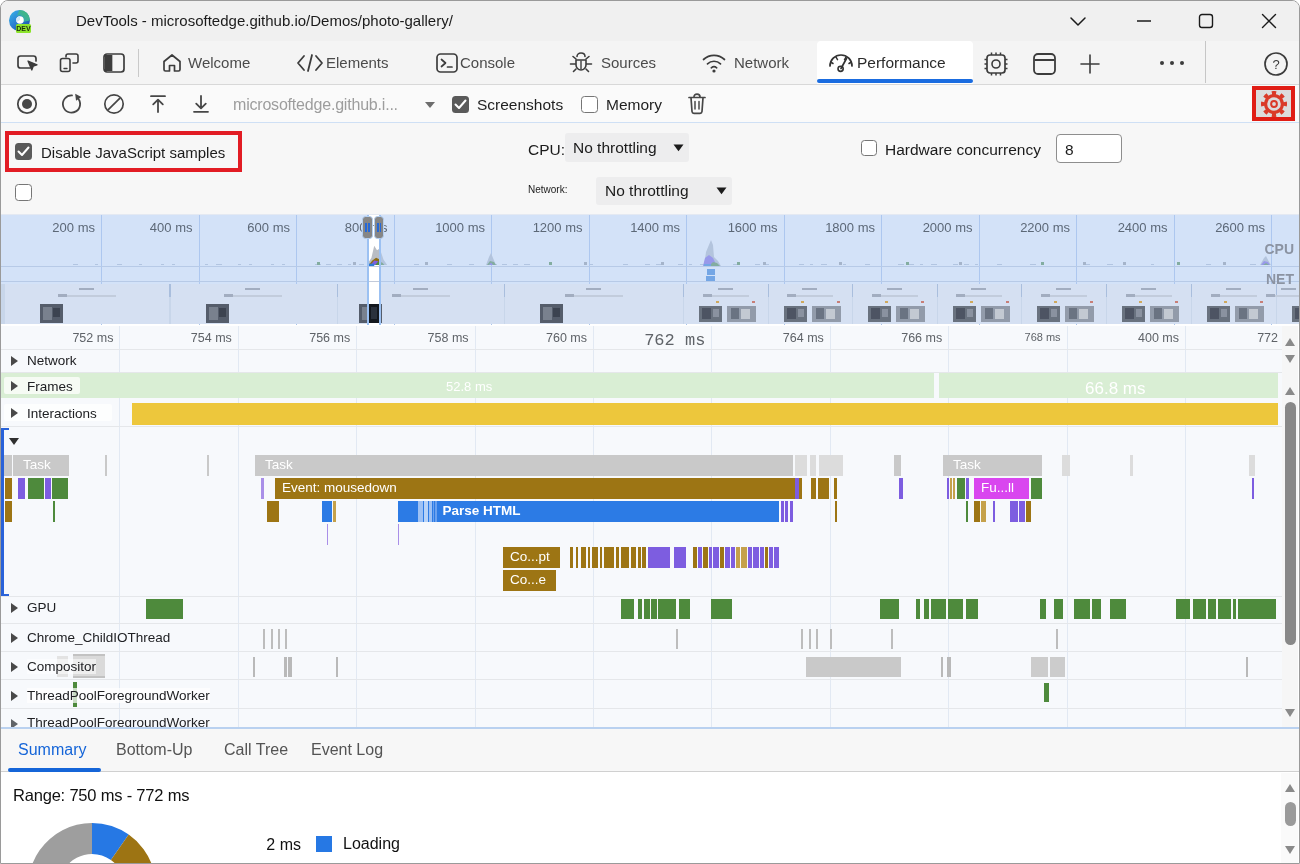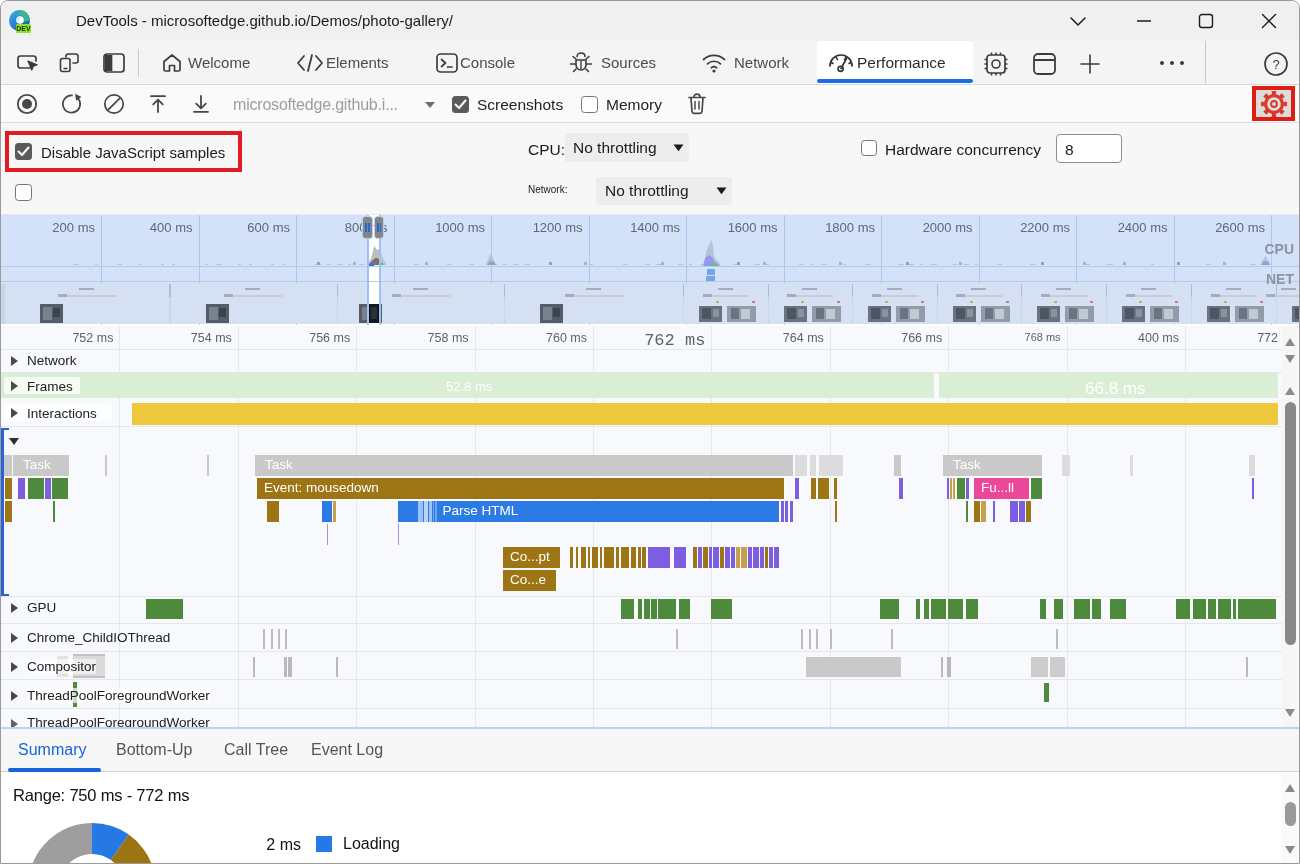--- a/index.html
+++ b/index.html
@@ -527,7 +527,7 @@
 <div style="position:absolute;left:44.0px;top:477px;width:6.0px;height:20.5px;background:#7d5de0;overflow:hidden;"></div>
 <div style="position:absolute;left:51.0px;top:477px;width:16.0px;height:20.5px;background:#4e8a3c;overflow:hidden;"></div>
 <div style="position:absolute;left:259.5px;top:477px;width:3.5px;height:20.5px;background:#a98fe8;overflow:hidden;"></div>
-<div style="position:absolute;left:256px;top:477px;width:527.0px;height:20.5px;background:#9d7514;overflow:hidden;">
+<div style="position:absolute;left:274px;top:477px;width:527.0px;height:20.5px;background:#9d7514;overflow:hidden;">
       <span style="position:absolute;left:7px;top:1.5px;font-size:13.5px;color:#fff;white-space:nowrap;overflow:hidden;max-width:517px;display:inline-block;">Event: mousedown</span>
     </div>
 <div style="position:absolute;left:794.0px;top:477px;width:4.0px;height:20.5px;background:#7d5de0;overflow:hidden;"></div>

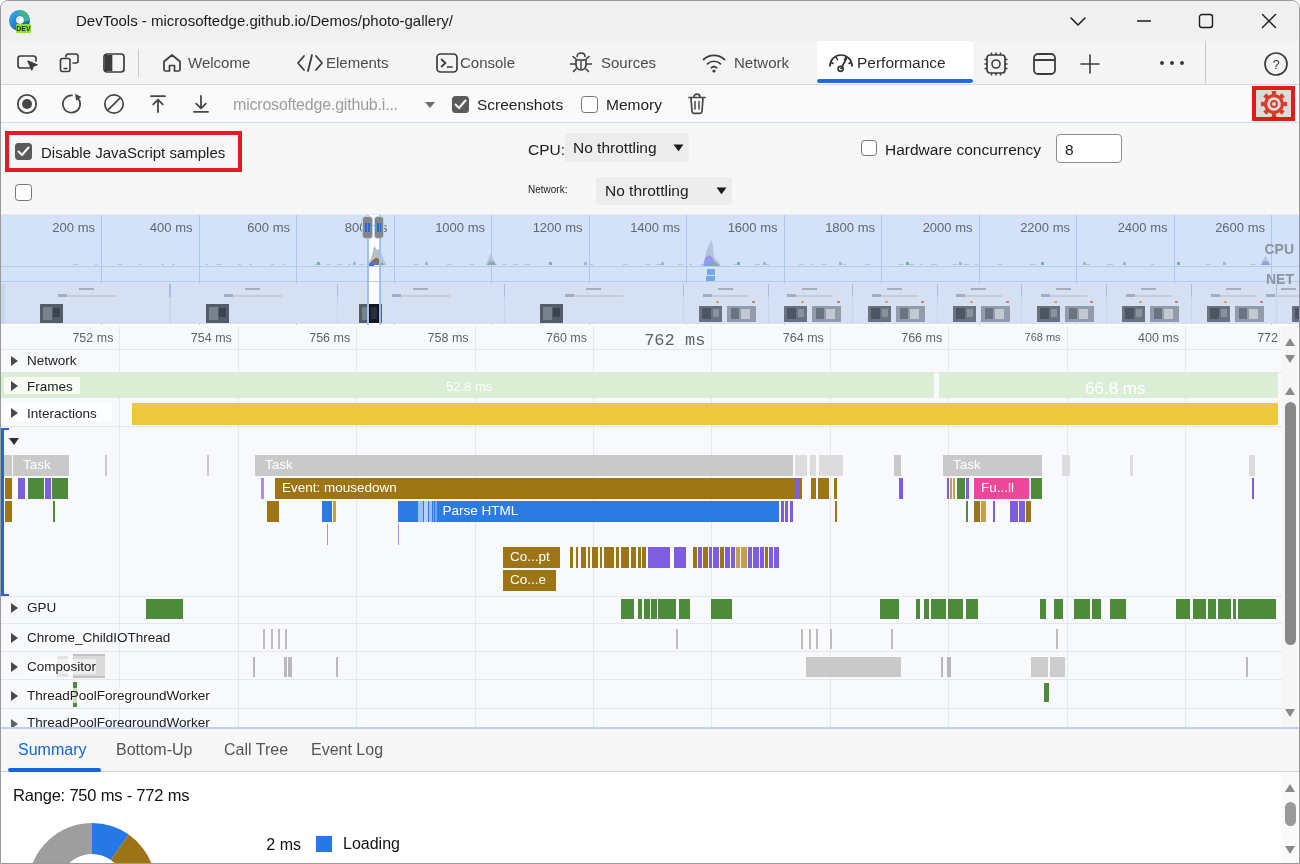--- a/index.html
+++ b/index.html
@@ -540,7 +540,7 @@
 <div style="position:absolute;left:952.0px;top:477px;width:2.0px;height:20.5px;background:#c5a14b;overflow:hidden;"></div>
 <div style="position:absolute;left:956.0px;top:477px;width:8.0px;height:20.5px;background:#4e8a3c;overflow:hidden;"></div>
 <div style="position:absolute;left:965.0px;top:477px;width:3.0px;height:20.5px;background:#7d5de0;overflow:hidden;"></div>
-<div style="position:absolute;left:973.0px;top:477px;width:55.0px;height:20.5px;background:#ec4899;overflow:hidden;padding-left:36px;">
+<div style="position:absolute;left:973.0px;top:477px;width:55.0px;height:20.5px;background:#d946ef;overflow:hidden;padding-left:36px;">
       <span style="position:absolute;left:7px;top:1.5px;font-size:13.5px;color:#fff;white-space:nowrap;overflow:hidden;max-width:45px;display:inline-block;">Fu...ll</span>
     </div>
 <div style="position:absolute;left:1030.0px;top:477px;width:11.0px;height:20.5px;background:#4e8a3c;overflow:hidden;"></div>

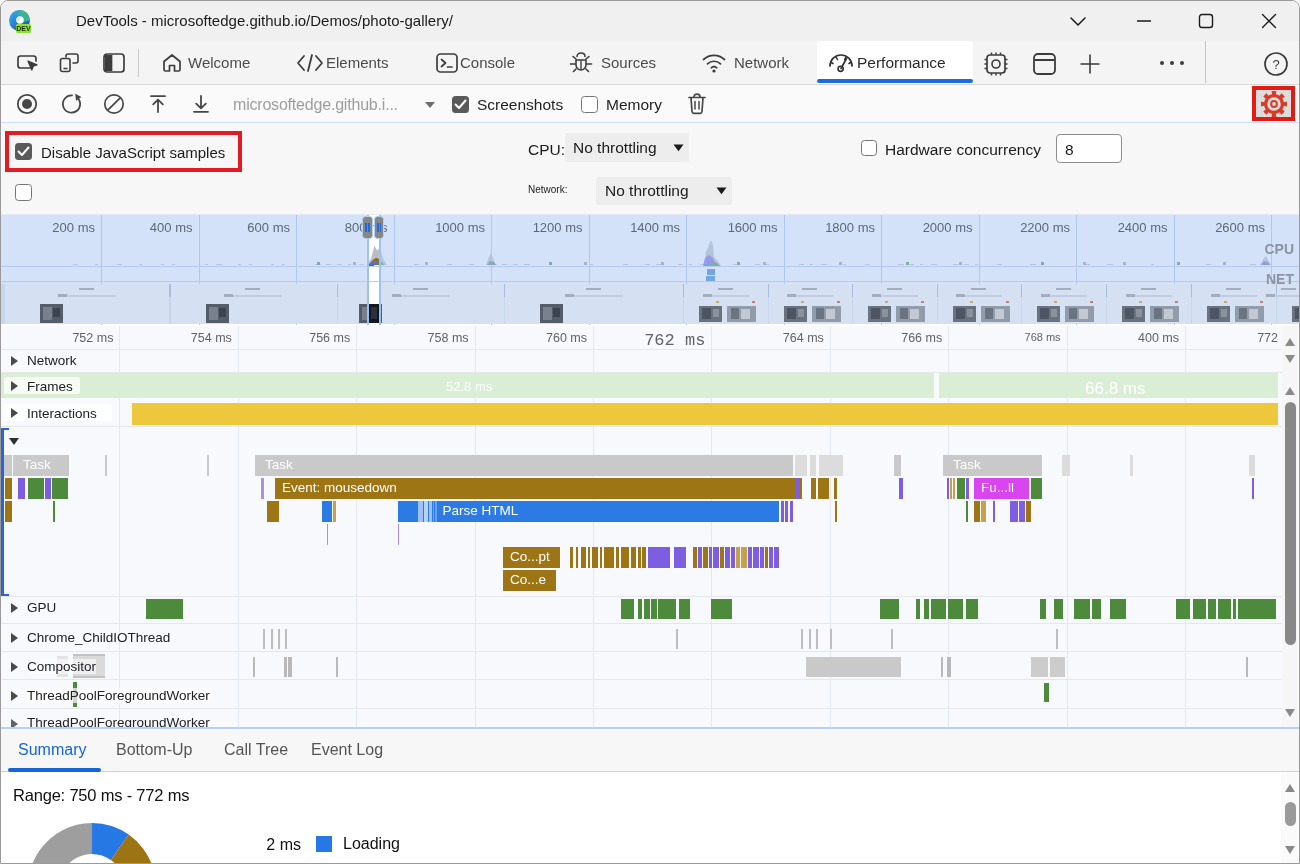--- a/index.html
+++ b/index.html
@@ -550,7 +550,7 @@
 <div style="position:absolute;left:266.0px;top:500px;width:12.0px;height:20.5px;background:#9d7514;overflow:hidden;"></div>
 <div style="position:absolute;left:321.0px;top:500px;width:9.5px;height:20.5px;background:#2c7be5;overflow:hidden;"></div>
 <div style="position:absolute;left:331.5px;top:500px;width:3.5px;height:20.5px;background:#c5a14b;overflow:hidden;"></div>
-<div style="position:absolute;left:396.5px;top:500px;width:381.0px;height:20.5px;background:#2c7be5;overflow:hidden;">
+<div style="position:absolute;left:396.5px;top:500px;width:381.0px;height:20.5px;background:#2c7be5;overflow:hidden;font-weight:bold;">
       <span style="position:absolute;left:7px;top:1.5px;font-size:13.5px;color:#fff;white-space:nowrap;overflow:hidden;max-width:371px;display:inline-block;"><span style="padding-left:38px">Parse HTML</span></span>
     </div>
 <div style="position:absolute;left:417.0px;top:500px;width:5.0px;height:20.5px;background:#9dc1f4;overflow:hidden;"></div>

